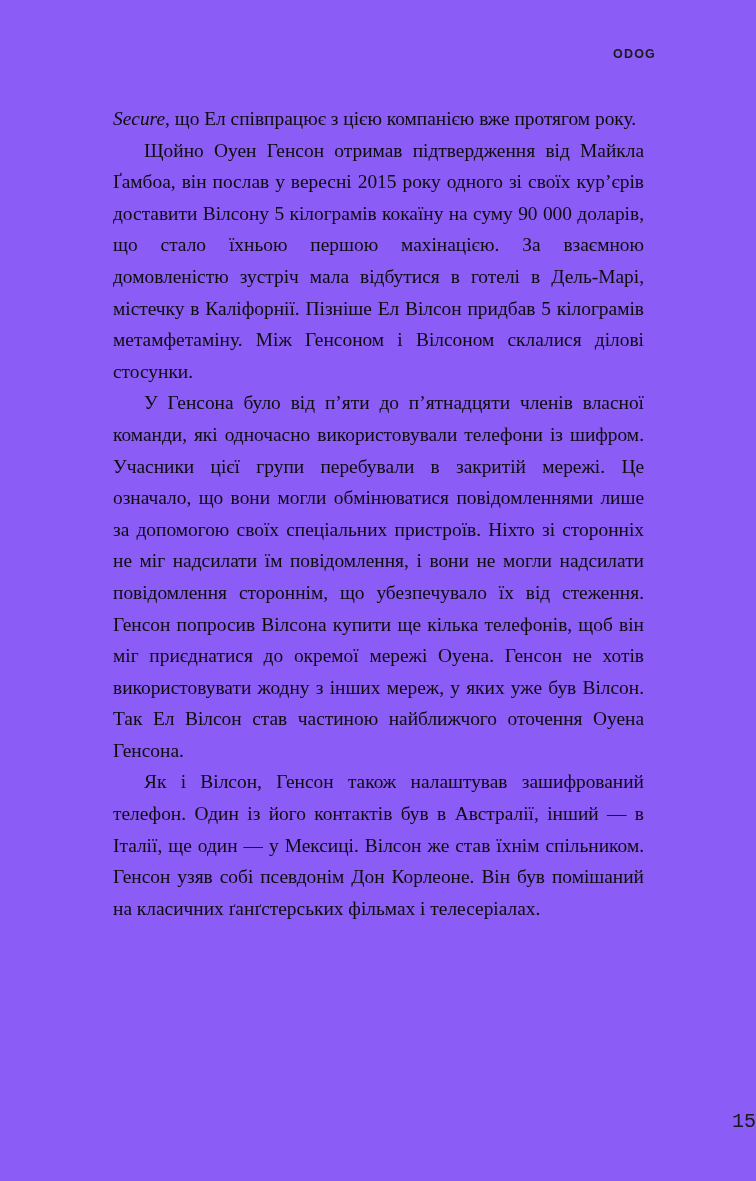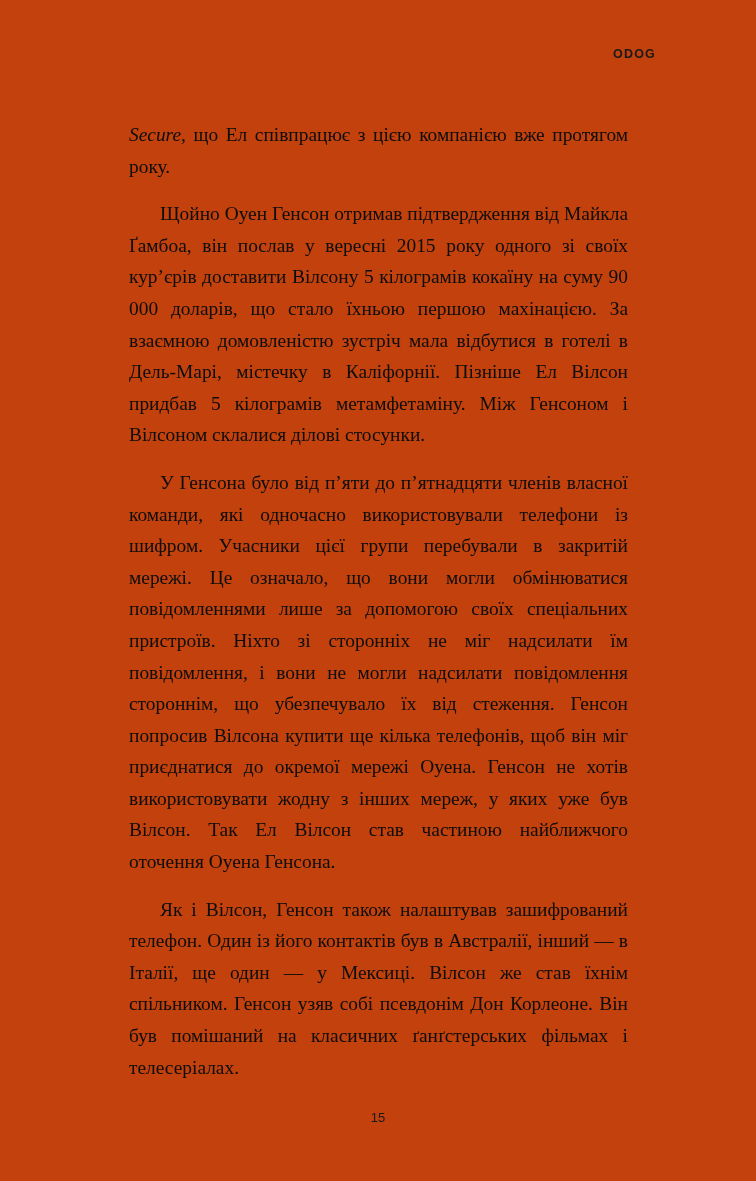--- a/index.html
+++ b/index.html
@@ -21,7 +21,7 @@
     inset: 0;
     width: 756px;
     height: 1181px;
-    background: #c2410c;
+    background: #8b5cf6;
   }
 
   .running-head {

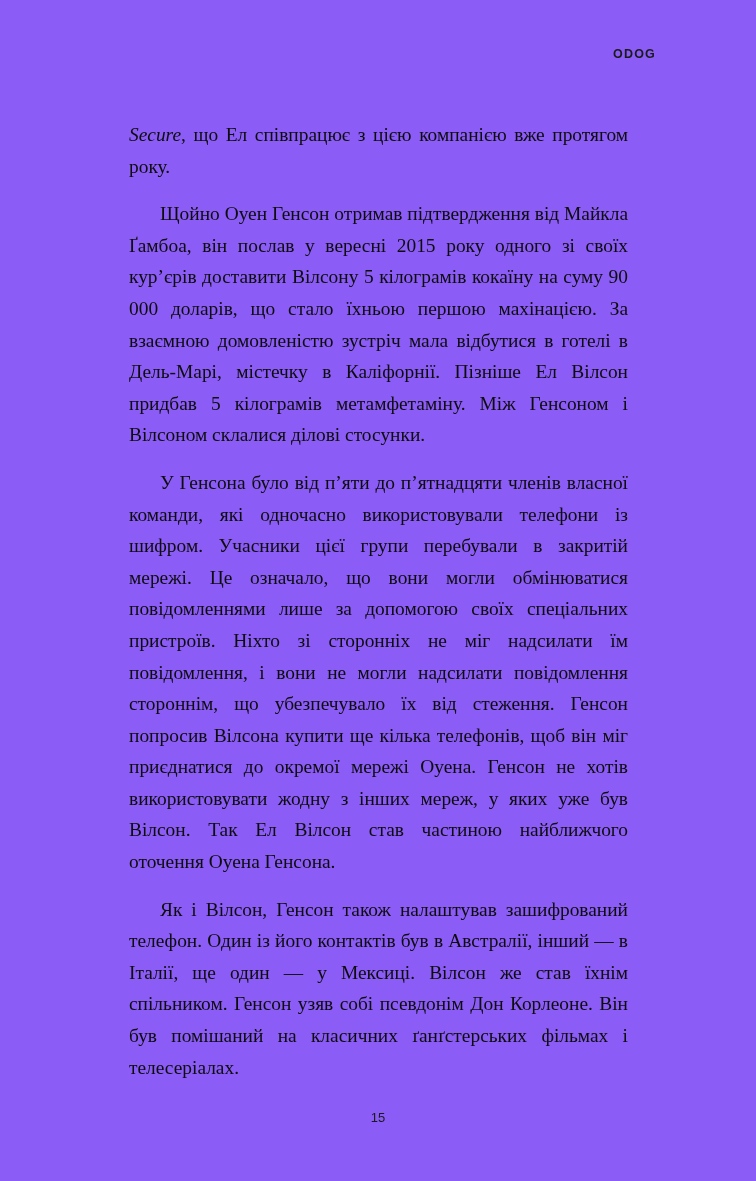--- a/index.html
+++ b/index.html
@@ -43,7 +43,7 @@
   }
 
   .para {
-    margin: 16px;
+    margin: 0;
     font-size: 19.4px;
     line-height: 31.6px;
     text-align: justify;

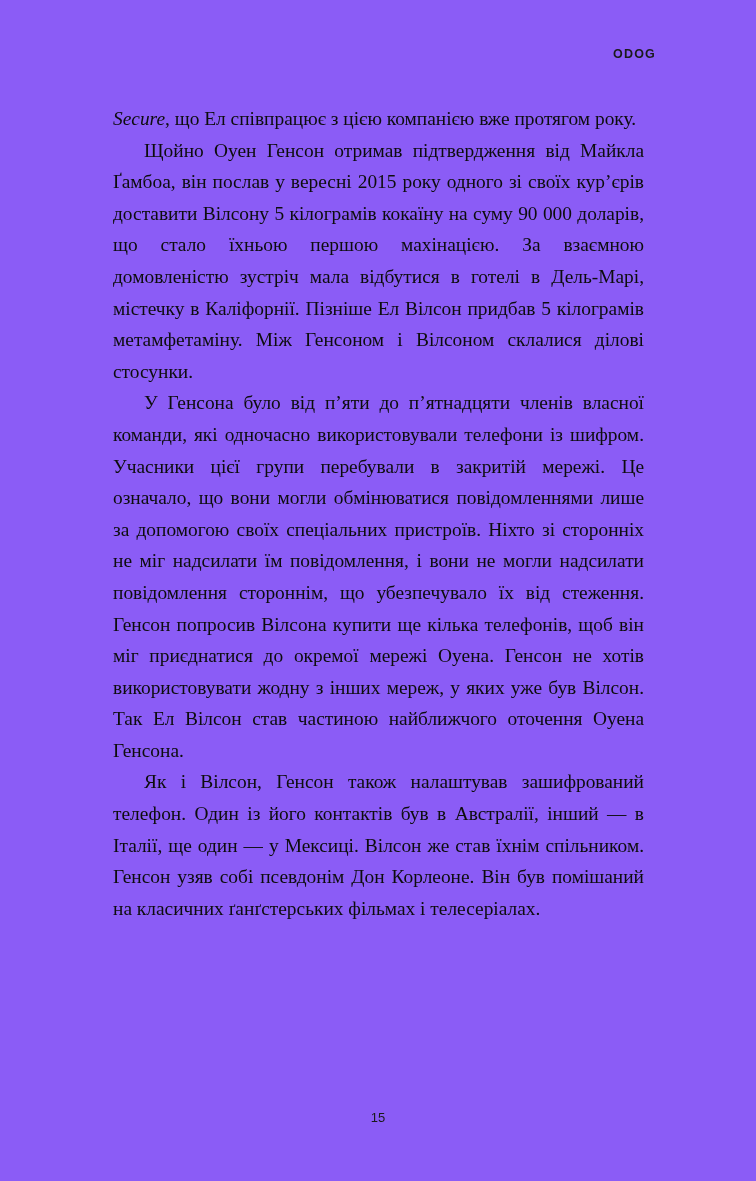--- a/index.html
+++ b/index.html
@@ -65,9 +65,9 @@
     top: 1110px;
     left: 0;
     width: 756px;
-    text-align: center;
-    font-family: Liberation Sans, sans-serif;
-    font-size: 13px;
+    text-align: right;
+    font-family: Liberation Mono, monospace;
+    font-size: 20px;
     color: #1a1a1a;
   }
 </style>

